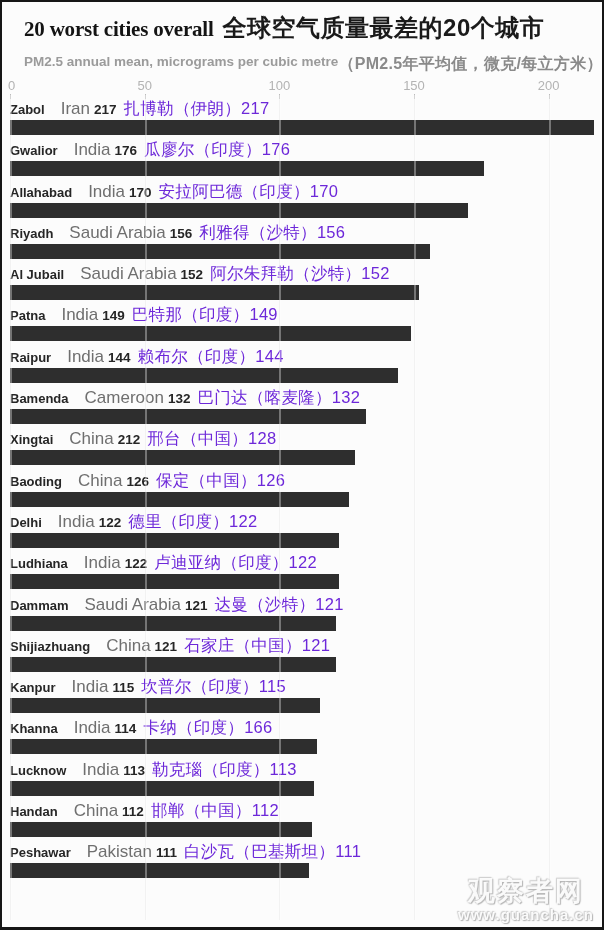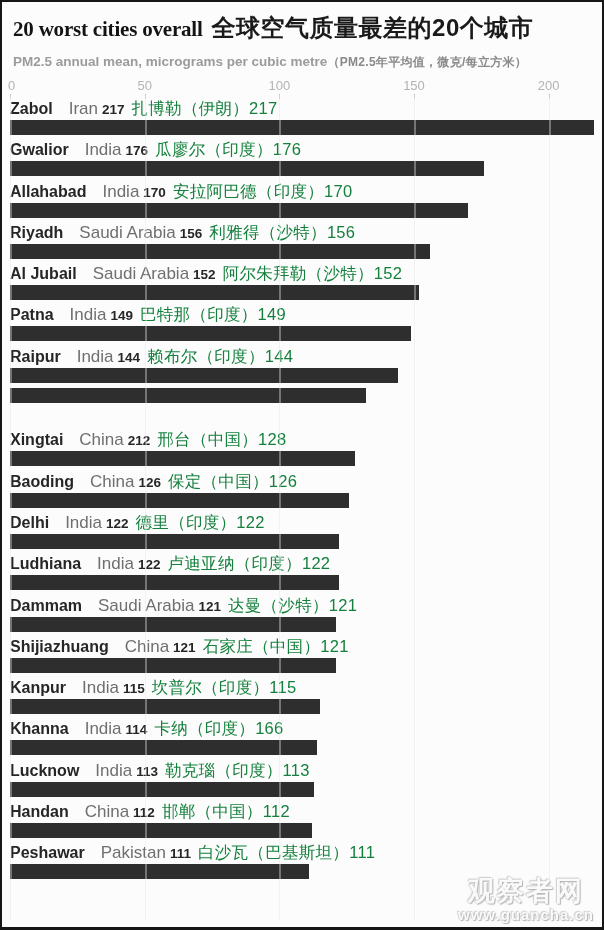--- a/index.html
+++ b/index.html
@@ -15,7 +15,7 @@
     font-family: "Liberation Sans", sans-serif;
   }
   
-  #header { position: absolute; top: 0; left: 3px; right: 0; padding: 10px 8px 0 8px; }
+  #header { position: absolute; top: 0; left: 14px; right: 0; padding: 10px 8px 0 8px; }
   .title-line { display: flex; align-items: baseline; white-space: nowrap; }
   .title-en {
     font-family: "Liberation Serif", "DejaVu Serif", serif;

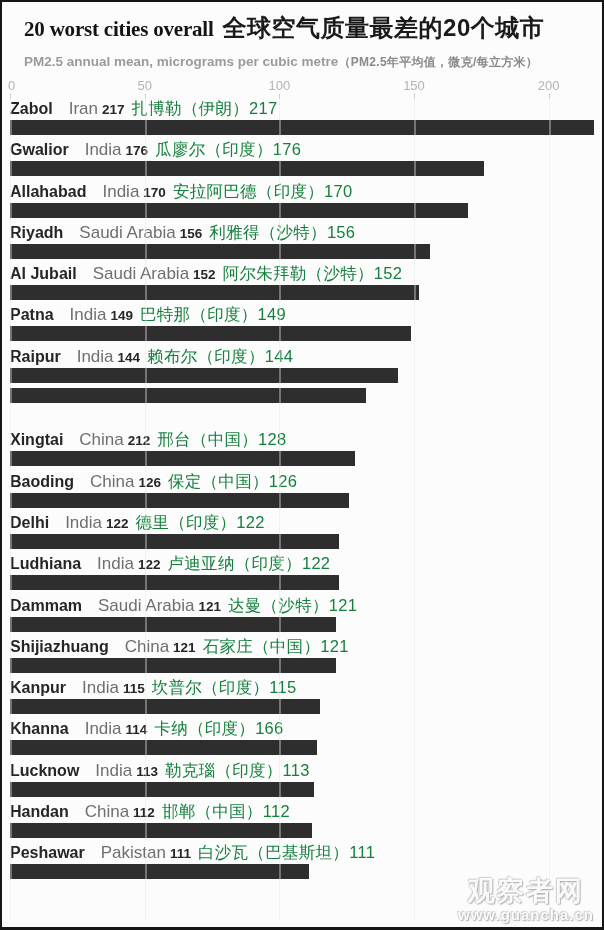--- a/index.html
+++ b/index.html
@@ -33,7 +33,7 @@
   }
   .subtitle-line { margin-top: 10px; white-space: nowrap; display: flex; align-items: flex-start; font-weight: bold; }
   .subtitle-en { font-size: 13.5px; color: #9b9b9b; }
-  .subtitle-zh { font-size: 12px; color: #8a8a8a; letter-spacing: 0.3px; }
+  .subtitle-zh { font-size: 16px; color: #8a8a8a; letter-spacing: 0.3px; }
   
   #axis { position: absolute; top: 76px; left: 8px; right: 2px; height: 18px; }
   .tick-label {

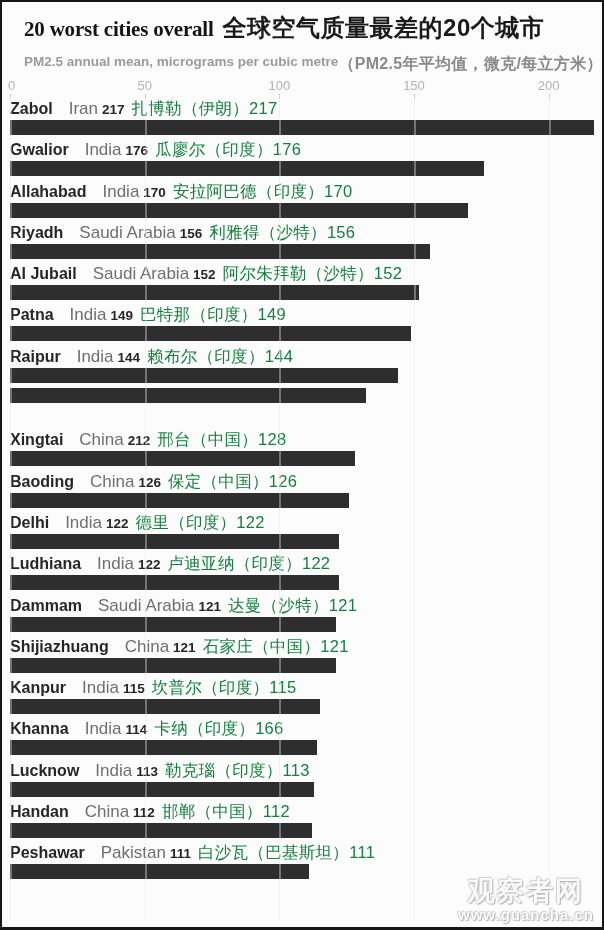--- a/index.html
+++ b/index.html
@@ -78,7 +78,7 @@
   }
   .bar-row { position: relative; height: 41.3px; z-index: 1; }
   .row-label { height: 21px; line-height: 21px; white-space: nowrap; }
-  .city-en { font-size: 16px; font-weight: 700; color: #262626; }
+  .city-en { font-size: 13px; font-weight: 700; color: #262626; }
   .country-en { font-size: 17px; color: #6f6f6f; margin-left: 16px; }
   .value-en { font-size: 13.5px; font-weight: 700; color: #262626; margin-left: 4px; }
   .label-zh { font-size: 16.5px; color: #15803d; margin-left: 7px; letter-spacing: 0.3px; }

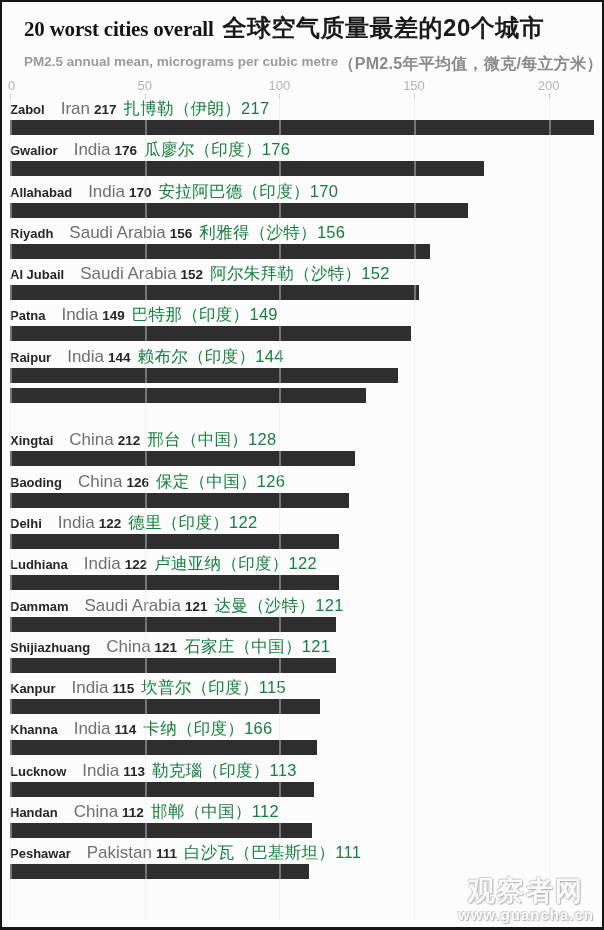--- a/index.html
+++ b/index.html
@@ -81,7 +81,7 @@
   .city-en { font-size: 13px; font-weight: 700; color: #262626; }
   .country-en { font-size: 17px; color: #6f6f6f; margin-left: 16px; }
   .value-en { font-size: 13.5px; font-weight: 700; color: #262626; margin-left: 4px; }
-  .label-zh { font-size: 16.5px; color: #15803d; margin-left: 7px; letter-spacing: 0.3px; }
+  .label-zh { font-size: 16.5px; color: #6d28d9; margin-left: 7px; letter-spacing: 0.3px; }
   .bar {
     height: 15px;
     margin-top: 1px;

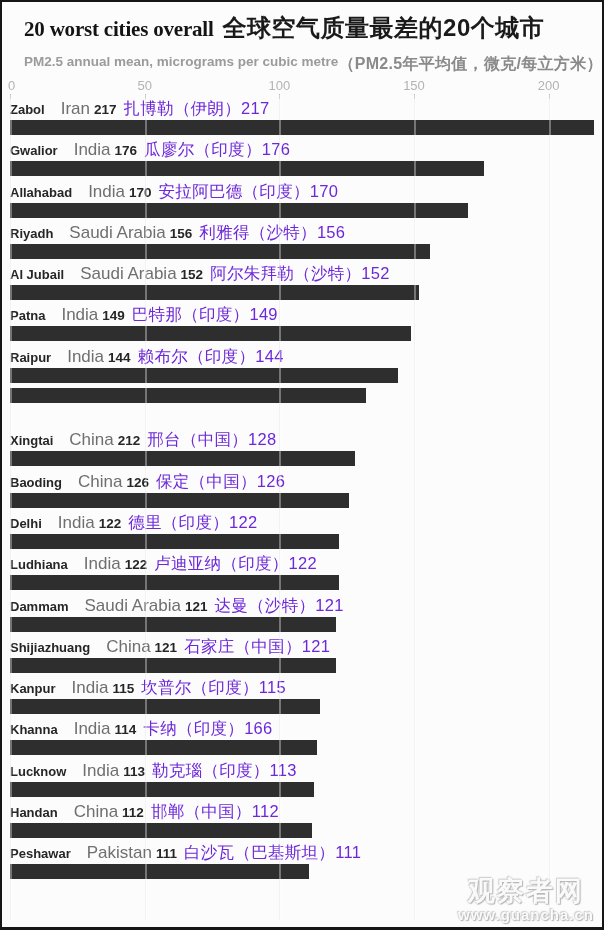--- a/index.html
+++ b/index.html
@@ -179,6 +179,7 @@
         <div class="bar" style="width: 387.835px; background: rgb(46, 46, 46);"></div>
       </div>
       <div class="bar-row">
+        <div class="row-label"><span class="city-en">Bamenda</span><span class="country-en">Cameroon</span><span class="value-en">132</span><span class="label-zh">巴门达（喀麦隆）132</span></div>
         <div class="bar" style="width: 355.516px; background: rgb(46, 46, 46);"></div>
       </div>
       <div class="bar-row">

